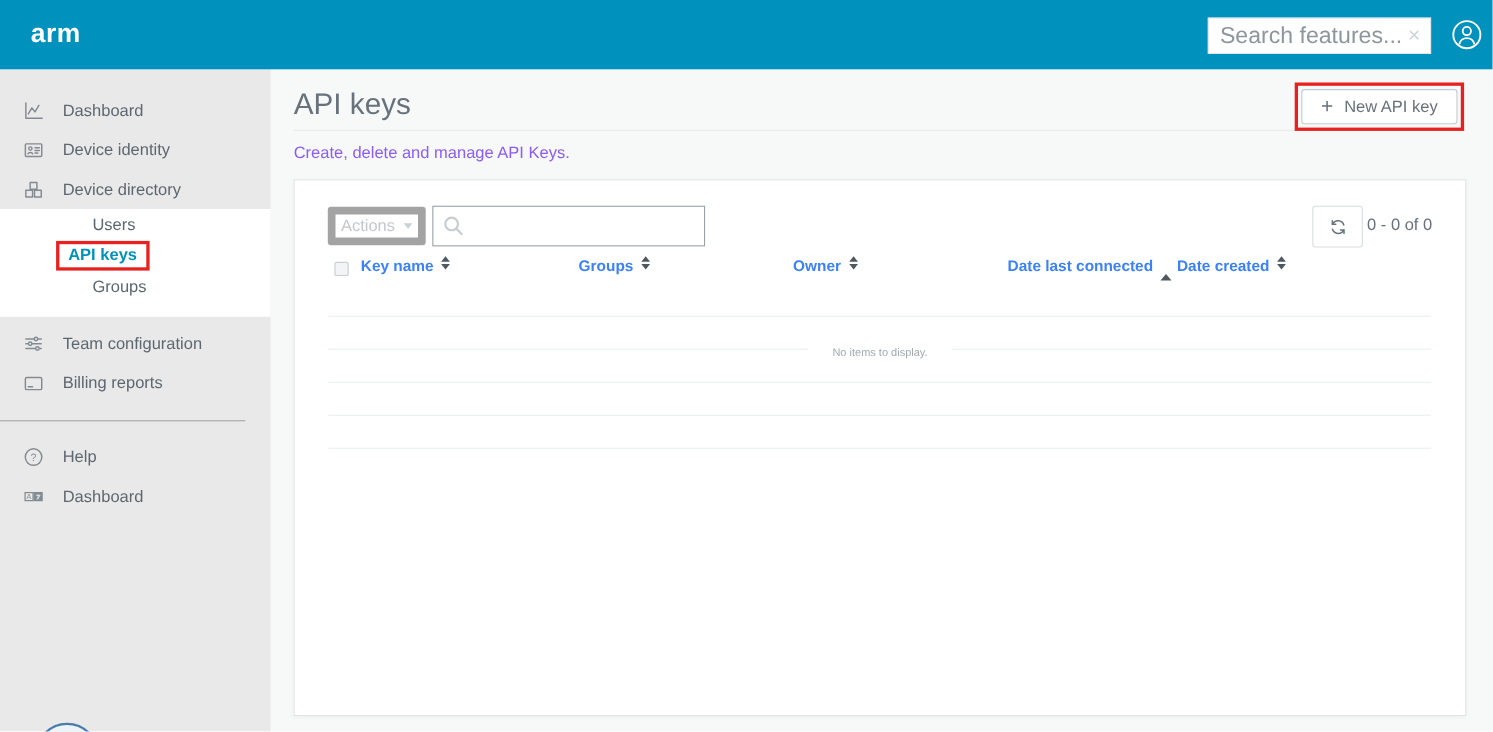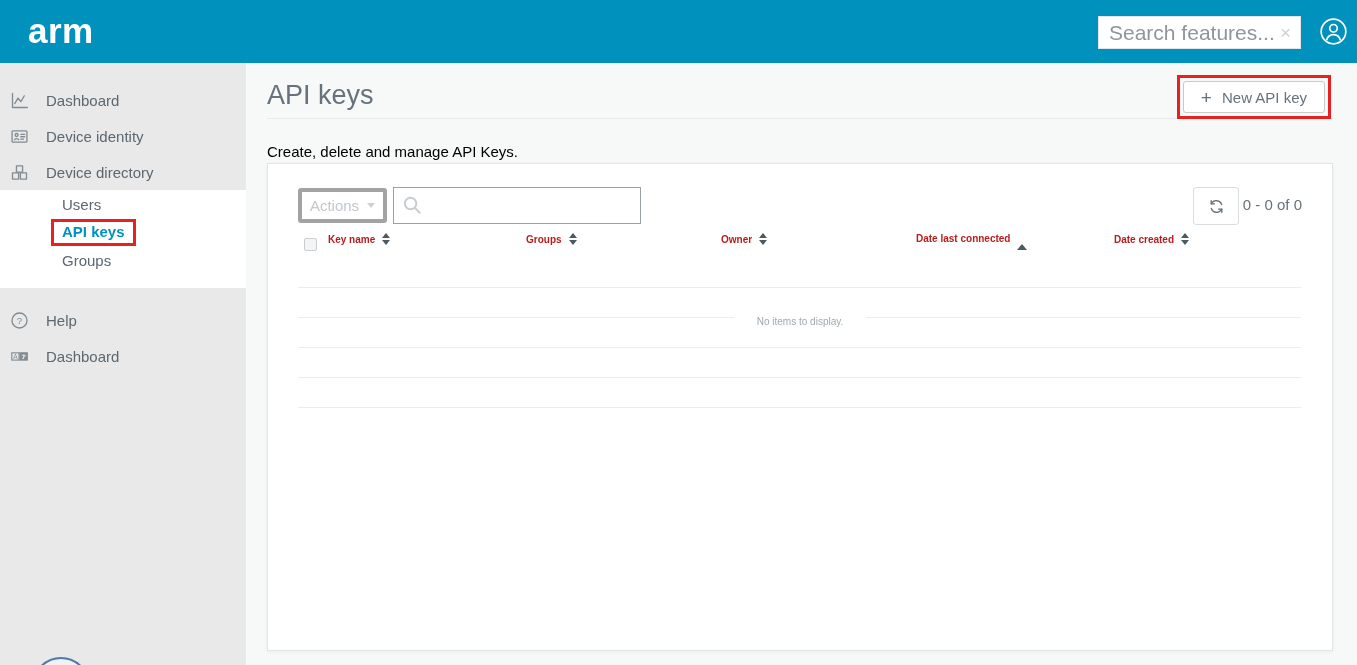--- a/index.html
+++ b/index.html
@@ -15,7 +15,7 @@
   
   .topbar { position:absolute; top:0; left:0; width:100%; height:63px; background:#0092BD; z-index:5; }
   .logo { position:absolute; left:28px; top:11px; display:flex; align-items:baseline; }
-  .logo-arm { color:#fff; font-weight:700; font-size:35px; letter-spacing:.5px; line-height:40px; }
+  .logo-arm { color:#fff; font-weight:700; font-size:24px; letter-spacing:.5px; line-height:40px; }
   .logo-pelion { color:#fff; font-weight:300; font-size:29px; letter-spacing:3px; margin-left:11px; }
   .search-wrap { position:absolute; right:56px; top:16px; width:203px; height:33px; background:#fff;
     border:1px solid #e2e5e7; display:flex; align-items:center; }

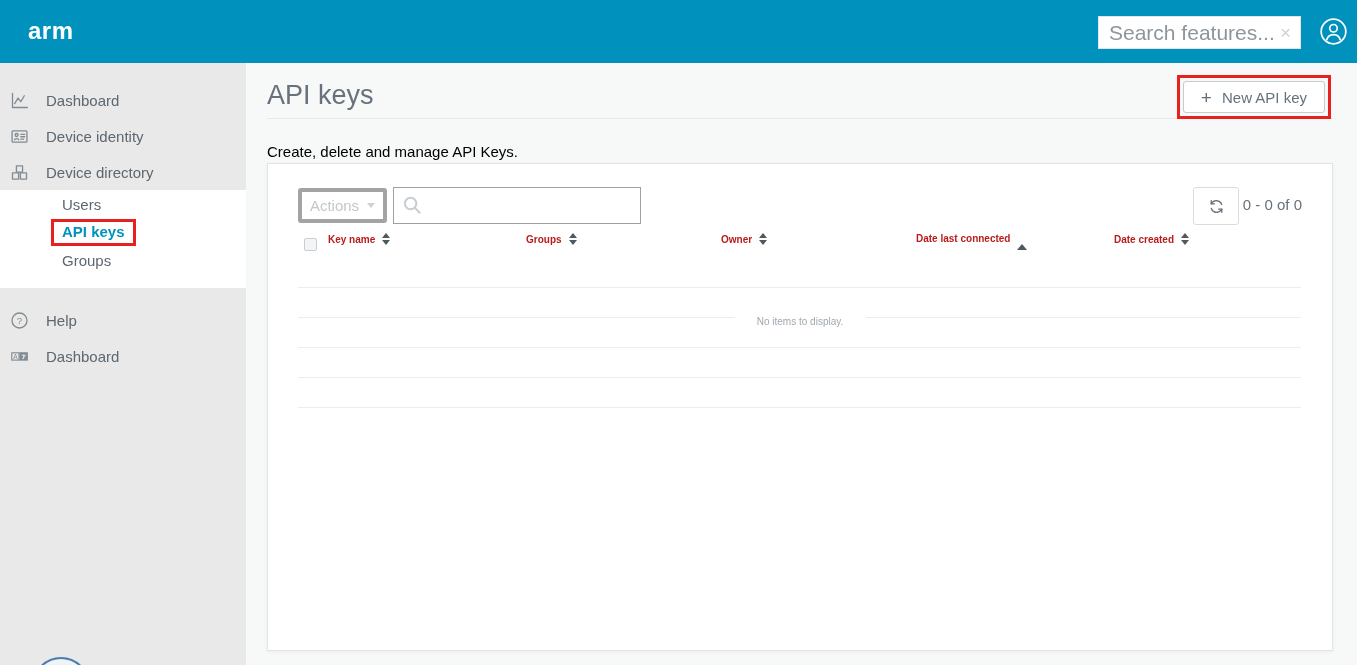--- a/index.html
+++ b/index.html
@@ -28,7 +28,7 @@
   
   .sidebar { position:absolute; top:63px; left:0; width:246px; bottom:0; background:#e9e9e9; z-index:2; }
   .sec-top { padding-top:19px; }
-  .side-item { height:36px; display:flex; align-items:center; padding-left:8px; cursor:pointer; }
+  .side-item { height:36px; display:flex; align-items:center; padding-left:19px; cursor:pointer; }
   .side-icon { width:22px; height:22px; color:#828b92; flex:0 0 22px; display:flex; align-items:center; justify-content:center; }
   .side-label { margin-left:16px; font-size:15px; color:#5d6770; white-space:nowrap; }
   .sec-active { background:#ffffff; padding-bottom:14px; }

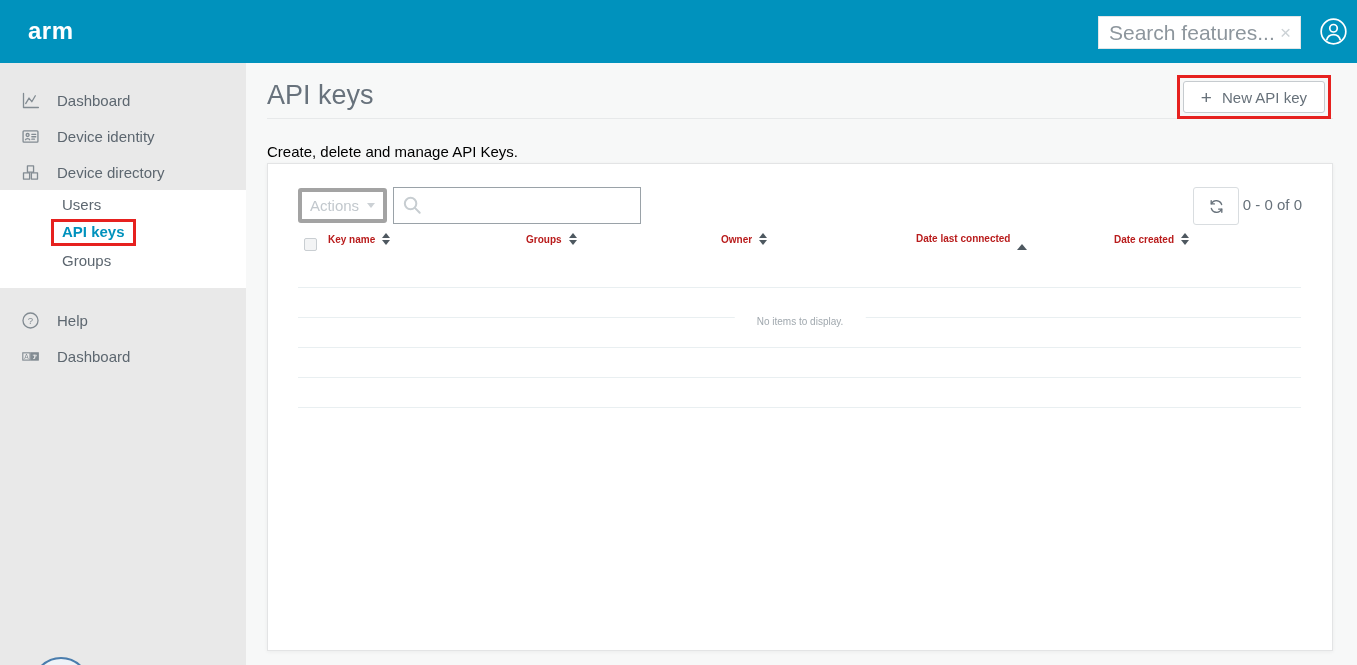--- a/index.html
+++ b/index.html
@@ -46,7 +46,7 @@
   
   .page-title { position:absolute; left:267px; top:80px; font-size:27px; font-weight:400; color:#68727c; z-index:1; }
   .title-rule { position:absolute; left:267px; right:24px; top:118px; border:none; border-top:1px solid #e7e9ea; z-index:1; }
-  .subtitle { position:absolute; left:267px; top:131px; font-size:15px; color:#000000; z-index:1;margin-top:12px; }
+  .subtitle { position:absolute; left:267px; top:131px; font-size:15px; color:#8b5cf6; z-index:1; }
   .top-buttons { position:absolute; right:26px; top:75px; display:flex; align-items:center; gap:14px; z-index:6; }
   .red-box-btn { border:3px solid #E6211F; padding:3px; }
   .btn { height:32px; background:#fff; border:1px solid #c6cbcf; border-radius:3px; color:#67717a;

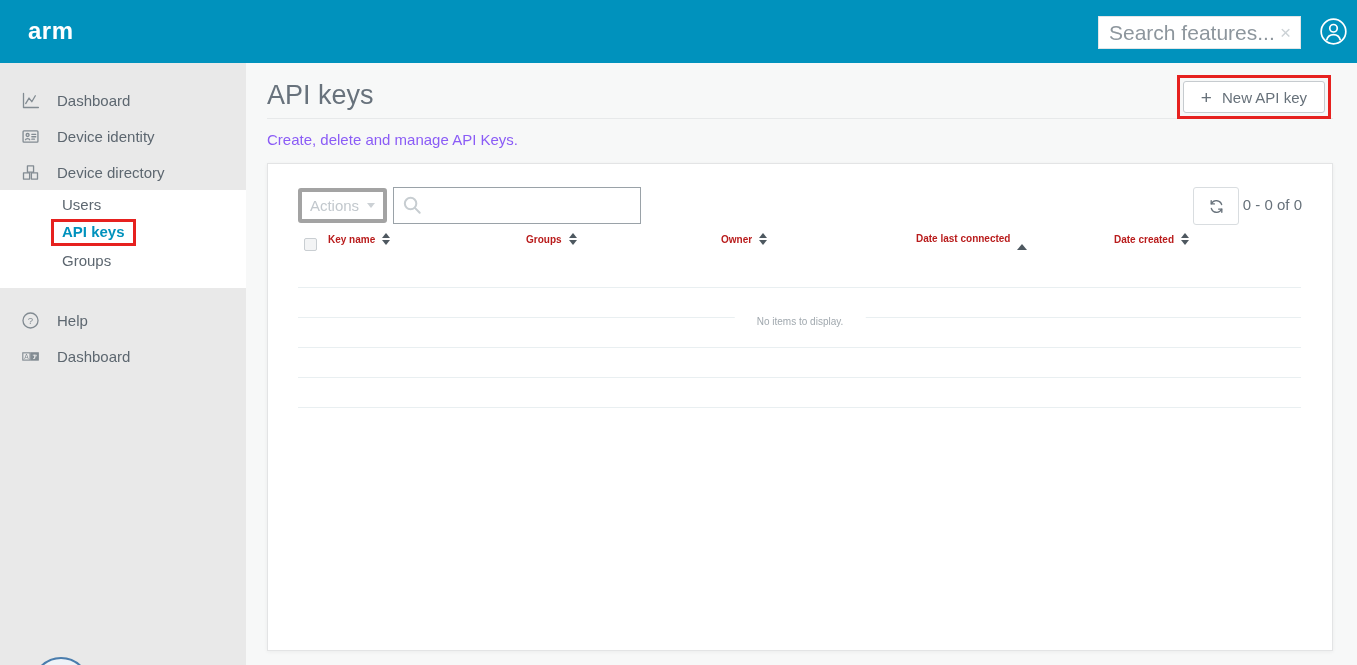--- a/index.html
+++ b/index.html
@@ -32,7 +32,7 @@
   .side-icon { width:22px; height:22px; color:#828b92; flex:0 0 22px; display:flex; align-items:center; justify-content:center; }
   .side-label { margin-left:16px; font-size:15px; color:#5d6770; white-space:nowrap; }
   .sec-active { background:#ffffff; padding-bottom:14px; }
-  .sub-item { height:28px; display:flex; align-items:center; padding-left:62px; cursor:pointer; }
+  .sub-item { height:28px; display:flex; align-items:center; padding-left:84px; cursor:pointer; }
   .sub-label { font-size:15px; color:#5d6770; }
   .sub-item.active { padding-left:51px; }
   .red-box-side { border:3px solid #E6211F; padding:1px 8px 2px; }

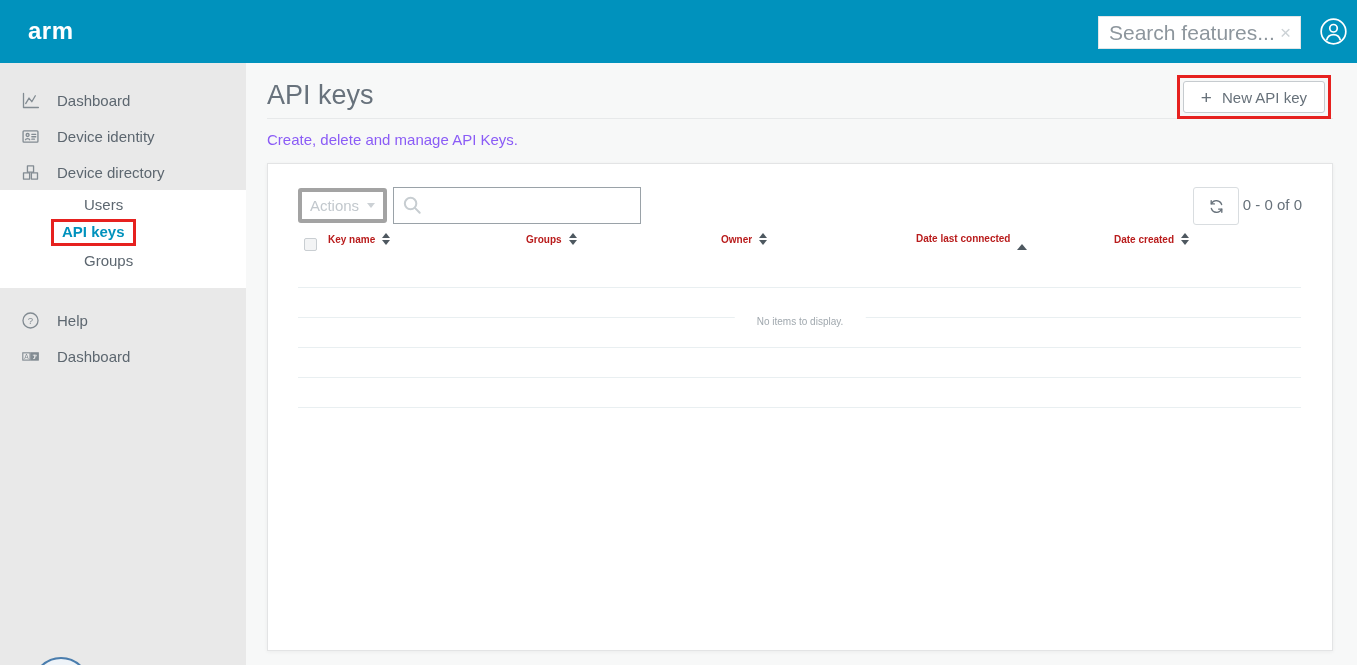--- a/index.html
+++ b/index.html
@@ -58,7 +58,7 @@
   .panel { position:absolute; left:267px; right:24px; top:163px; bottom:14px; background:#fff;
     border:1px solid #e3e4e5; box-shadow:0 1px 4px rgba(0,0,0,.05); z-index:1; }
   .actions-btn { position:absolute; left:30px; top:24px; width:89px; height:35px; background:#fff;
-    border:4px solid #a3a3a3; border-radius:3px; color:#c2c8cd; font-size:15px; font-family:inherit;
+    border:7px solid #a3a3a3; border-radius:3px; color:#c2c8cd; font-size:15px; font-family:inherit;
     display:flex; align-items:center; justify-content:center; gap:8px; cursor:default; }
   .caret-down { width:0; height:0; border-left:4px solid transparent; border-right:4px solid transparent;
     border-top:5px solid #ccd1d5; }

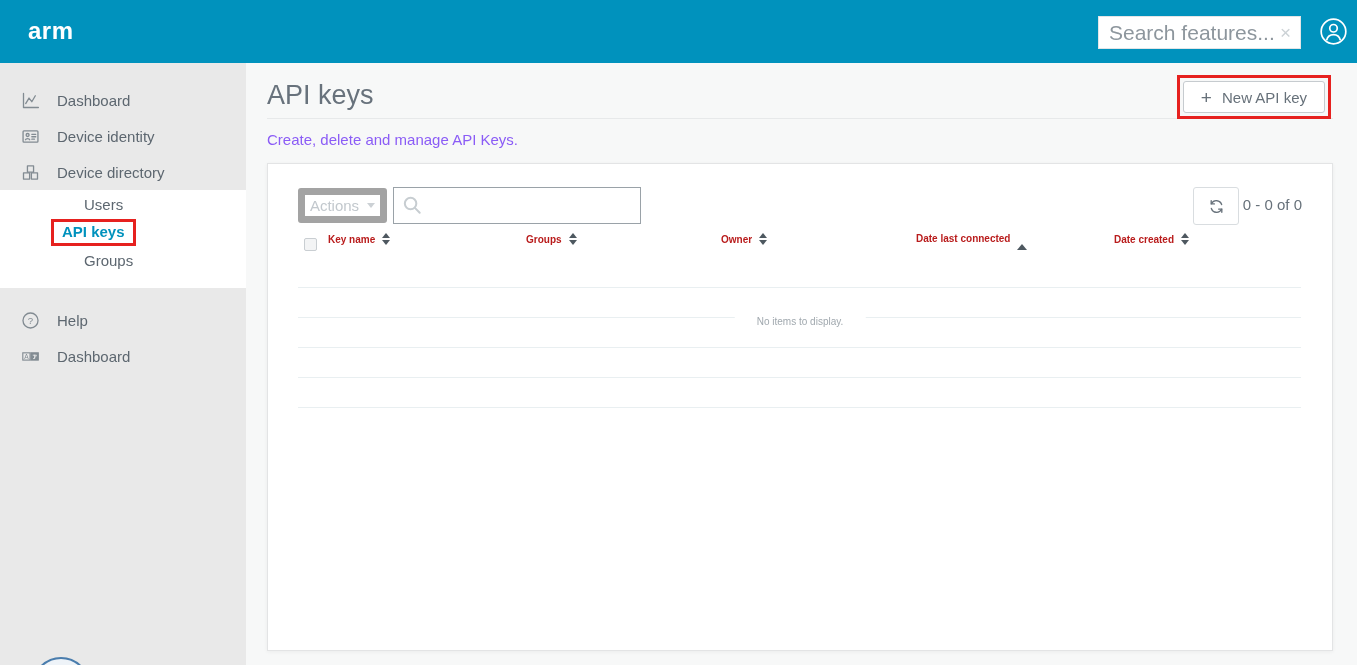--- a/index.html
+++ b/index.html
@@ -74,8 +74,8 @@
   .thead { position:absolute; left:0; top:0; right:0; height:0; }
   .checkbox { position:absolute; left:36px; top:74px; width:13px; height:13px; background:#f3f4f5;
     border:1px solid #c9ced2; border-radius:2px; cursor:pointer; }
-  .col { position:absolute; top:69px; display:flex; align-items:flex-end; gap:7px;
-    font-size:10px; font-weight:700; color:#b91c1c; white-space:nowrap; cursor:pointer; }
+  .col { position:absolute; top:69px; display:flex; align-items:flex-start; gap:7px;
+    font-size:14px; font-weight:700; color:#3b82f6; white-space:nowrap; cursor:pointer; }
   .c1 { left:60px; } .c2 { left:258px; } .c3 { left:453px; } .c4 { left:648px; } .c5 { left:846px; }
   .sort-both { display:flex; flex-direction:column; gap:2px; }
   .tri-up { width:0; height:0; border-left:4px solid transparent; border-right:4px solid transparent;

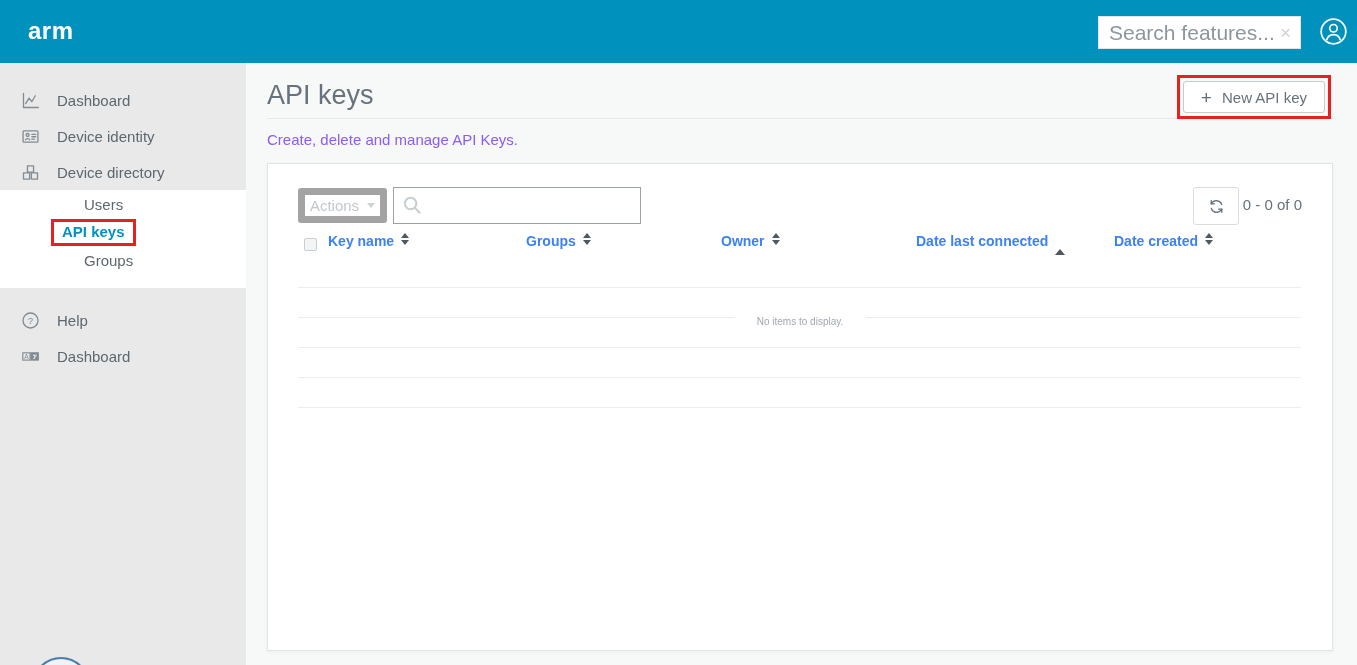--- a/index.html
+++ b/index.html
@@ -76,7 +76,7 @@
     border:1px solid #c9ced2; border-radius:2px; cursor:pointer; }
   .col { position:absolute; top:69px; display:flex; align-items:flex-start; gap:7px;
     font-size:14px; font-weight:700; color:#3b82f6; white-space:nowrap; cursor:pointer; }
-  .c1 { left:60px; } .c2 { left:258px; } .c3 { left:453px; } .c4 { left:648px; } .c5 { left:846px; }
+  .c1 { left:60px; } .c2 { left:258px; } .c3 { left:453px; } .c4 { left:648px; } .c5 { left:802px; }
   .sort-both { display:flex; flex-direction:column; gap:2px; }
   .tri-up { width:0; height:0; border-left:4px solid transparent; border-right:4px solid transparent;
     border-bottom:5px solid #4e5860; }

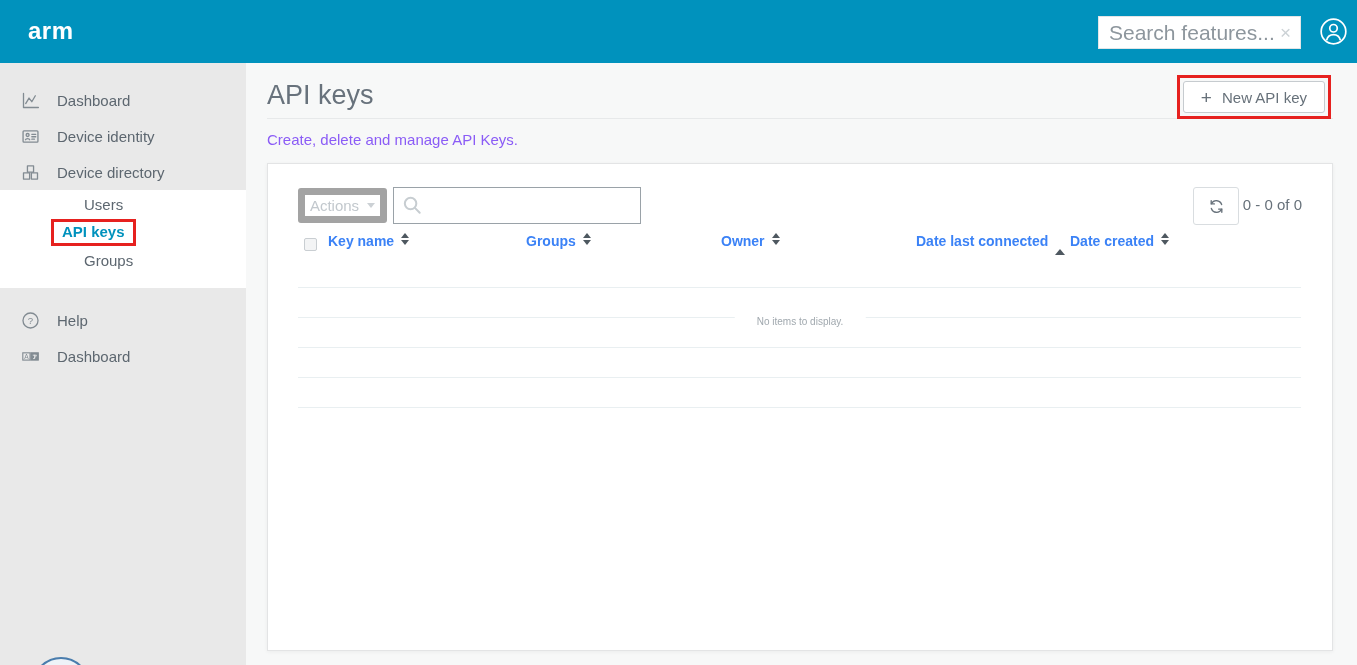--- a/index.html
+++ b/index.html
@@ -161,6 +161,29 @@
     </div>
   </div>
 
+  <div class="sec-mid">
+    <div class="side-item">
+      <span class="side-icon">
+        <svg width="21" height="21" viewBox="0 0 24 24" fill="none" stroke="currentColor" stroke-width="1.5" stroke-linecap="round">
+          <path d="M4 7h16M4 12h16M4 17h16"></path>
+          <circle cx="14.5" cy="7" r="1.8" fill="#e9e9e9"></circle>
+            <circle cx="8.5" cy="12" r="1.8" fill="#e9e9e9"></circle>
+            <circle cx="16" cy="17" r="1.8" fill="#e9e9e9"></circle>
+        </svg>
+      </span>
+      <span class="side-label">Team configuration</span>
+    </div>
+    <div class="side-item">
+      <span class="side-icon">
+        <svg width="21" height="21" viewBox="0 0 24 24" fill="none" stroke="currentColor" stroke-width="1.5" stroke-linecap="round" stroke-linejoin="round">
+          <rect x="3.5" y="6" width="17" height="12.5" rx="1.5"></rect>
+            <path d="M6.5 15.5h4.5"></path>
+        </svg>
+      </span>
+      <span class="side-label">Billing reports</span>
+    </div>
+    <hr class="side-divider">
+  </div>
 
   <div class="sec-bottom">
     <div class="side-item">

